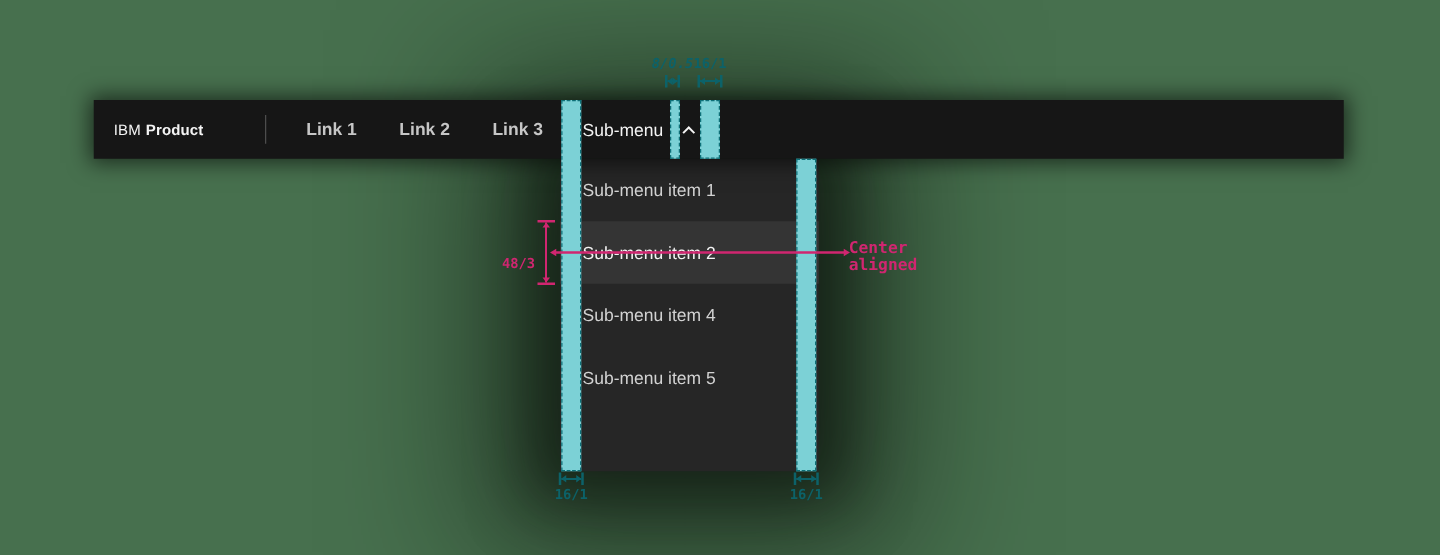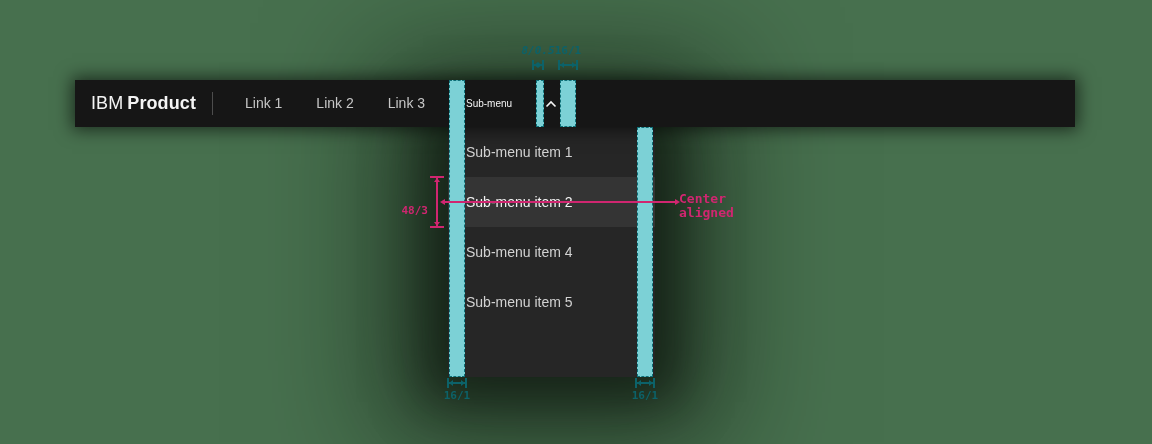--- a/index.html
+++ b/index.html
@@ -24,7 +24,7 @@
   .header{position:absolute;left:75px;top:80px;width:1000px;height:47px;
     background:var(--header_bg);display:flex;align-items:center;z-index:2;
     box-shadow:0 0 16px 3px rgba(0,0,0,0.6);}
-  .brand{padding-left:16px;font-size:18px;color:var(--header_text);letter-spacing:0.1px;white-space:nowrap;}
+  .brand{padding-left:16px;font-size:12px;color:var(--header_text);letter-spacing:0.1px;white-space:nowrap;}
   .brand .prefix{font-weight:400;}
   .brand .name{font-weight:700;margin-left:4px;}
   .divider{position:absolute;left:137px;top:12px;width:1px;height:23px;background:var(--divider);}

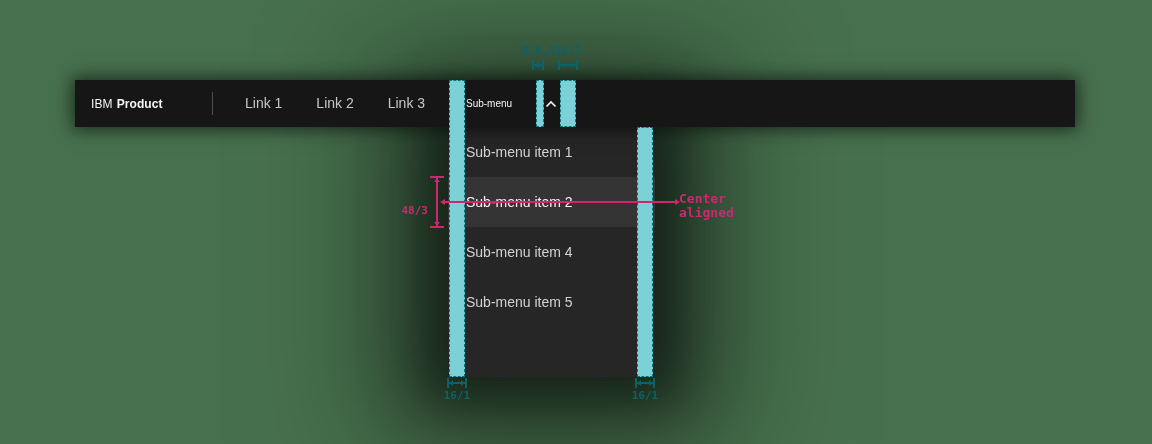--- a/index.html
+++ b/index.html
@@ -28,7 +28,7 @@
   .brand .prefix{font-weight:400;}
   .brand .name{font-weight:700;margin-left:4px;}
   .divider{position:absolute;left:137px;top:12px;width:1px;height:23px;background:var(--divider);}
-  .nav{position:absolute;left:153px;top:0;height:47px;display:flex;align-items:flex-end;}
+  .nav{position:absolute;left:153px;top:0;height:47px;display:flex;align-items:flex-end;font-weight:bold;}
   .nav a{display:block;padding:0 17px;font-size:14px;color:var(--link_text);text-decoration:none;line-height:47px;}
   .submenu-trigger{position:absolute;left:374px;top:0;width:127px;height:47px;
     display:flex;align-items:center;justify-content:space-between;

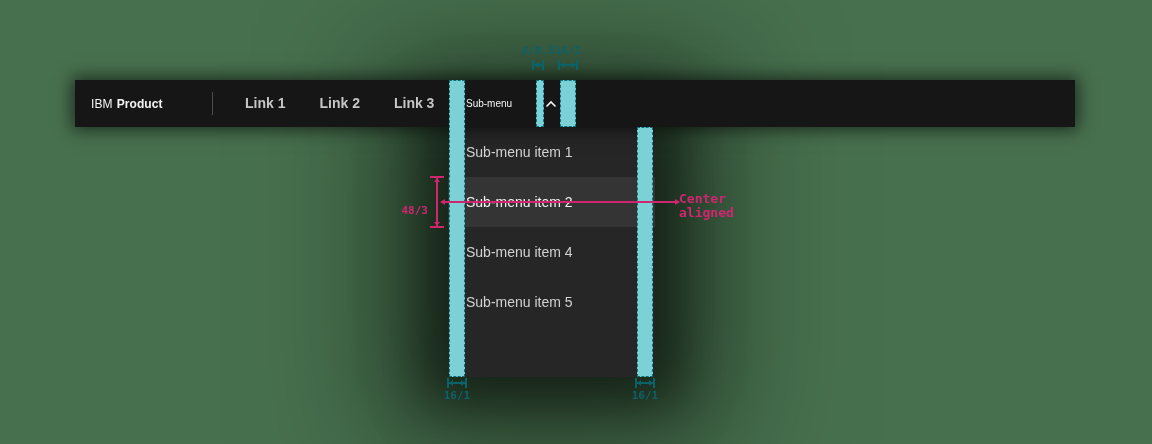--- a/index.html
+++ b/index.html
@@ -33,7 +33,7 @@
   .submenu-trigger{position:absolute;left:374px;top:0;width:127px;height:47px;
     display:flex;align-items:center;justify-content:space-between;
     padding-left:17px;padding-right:19px;cursor:pointer;}
-  .submenu-trigger .label{font-size:10px;color:var(--header_text);white-space:nowrap;}
+  .submenu-trigger .label{font-size:14px;color:var(--header_text);white-space:nowrap;}
 
   
   .stripe{position:absolute;background:var(--stripe_fill);border:1px dashed var(--stripe_border);z-index:3;}

